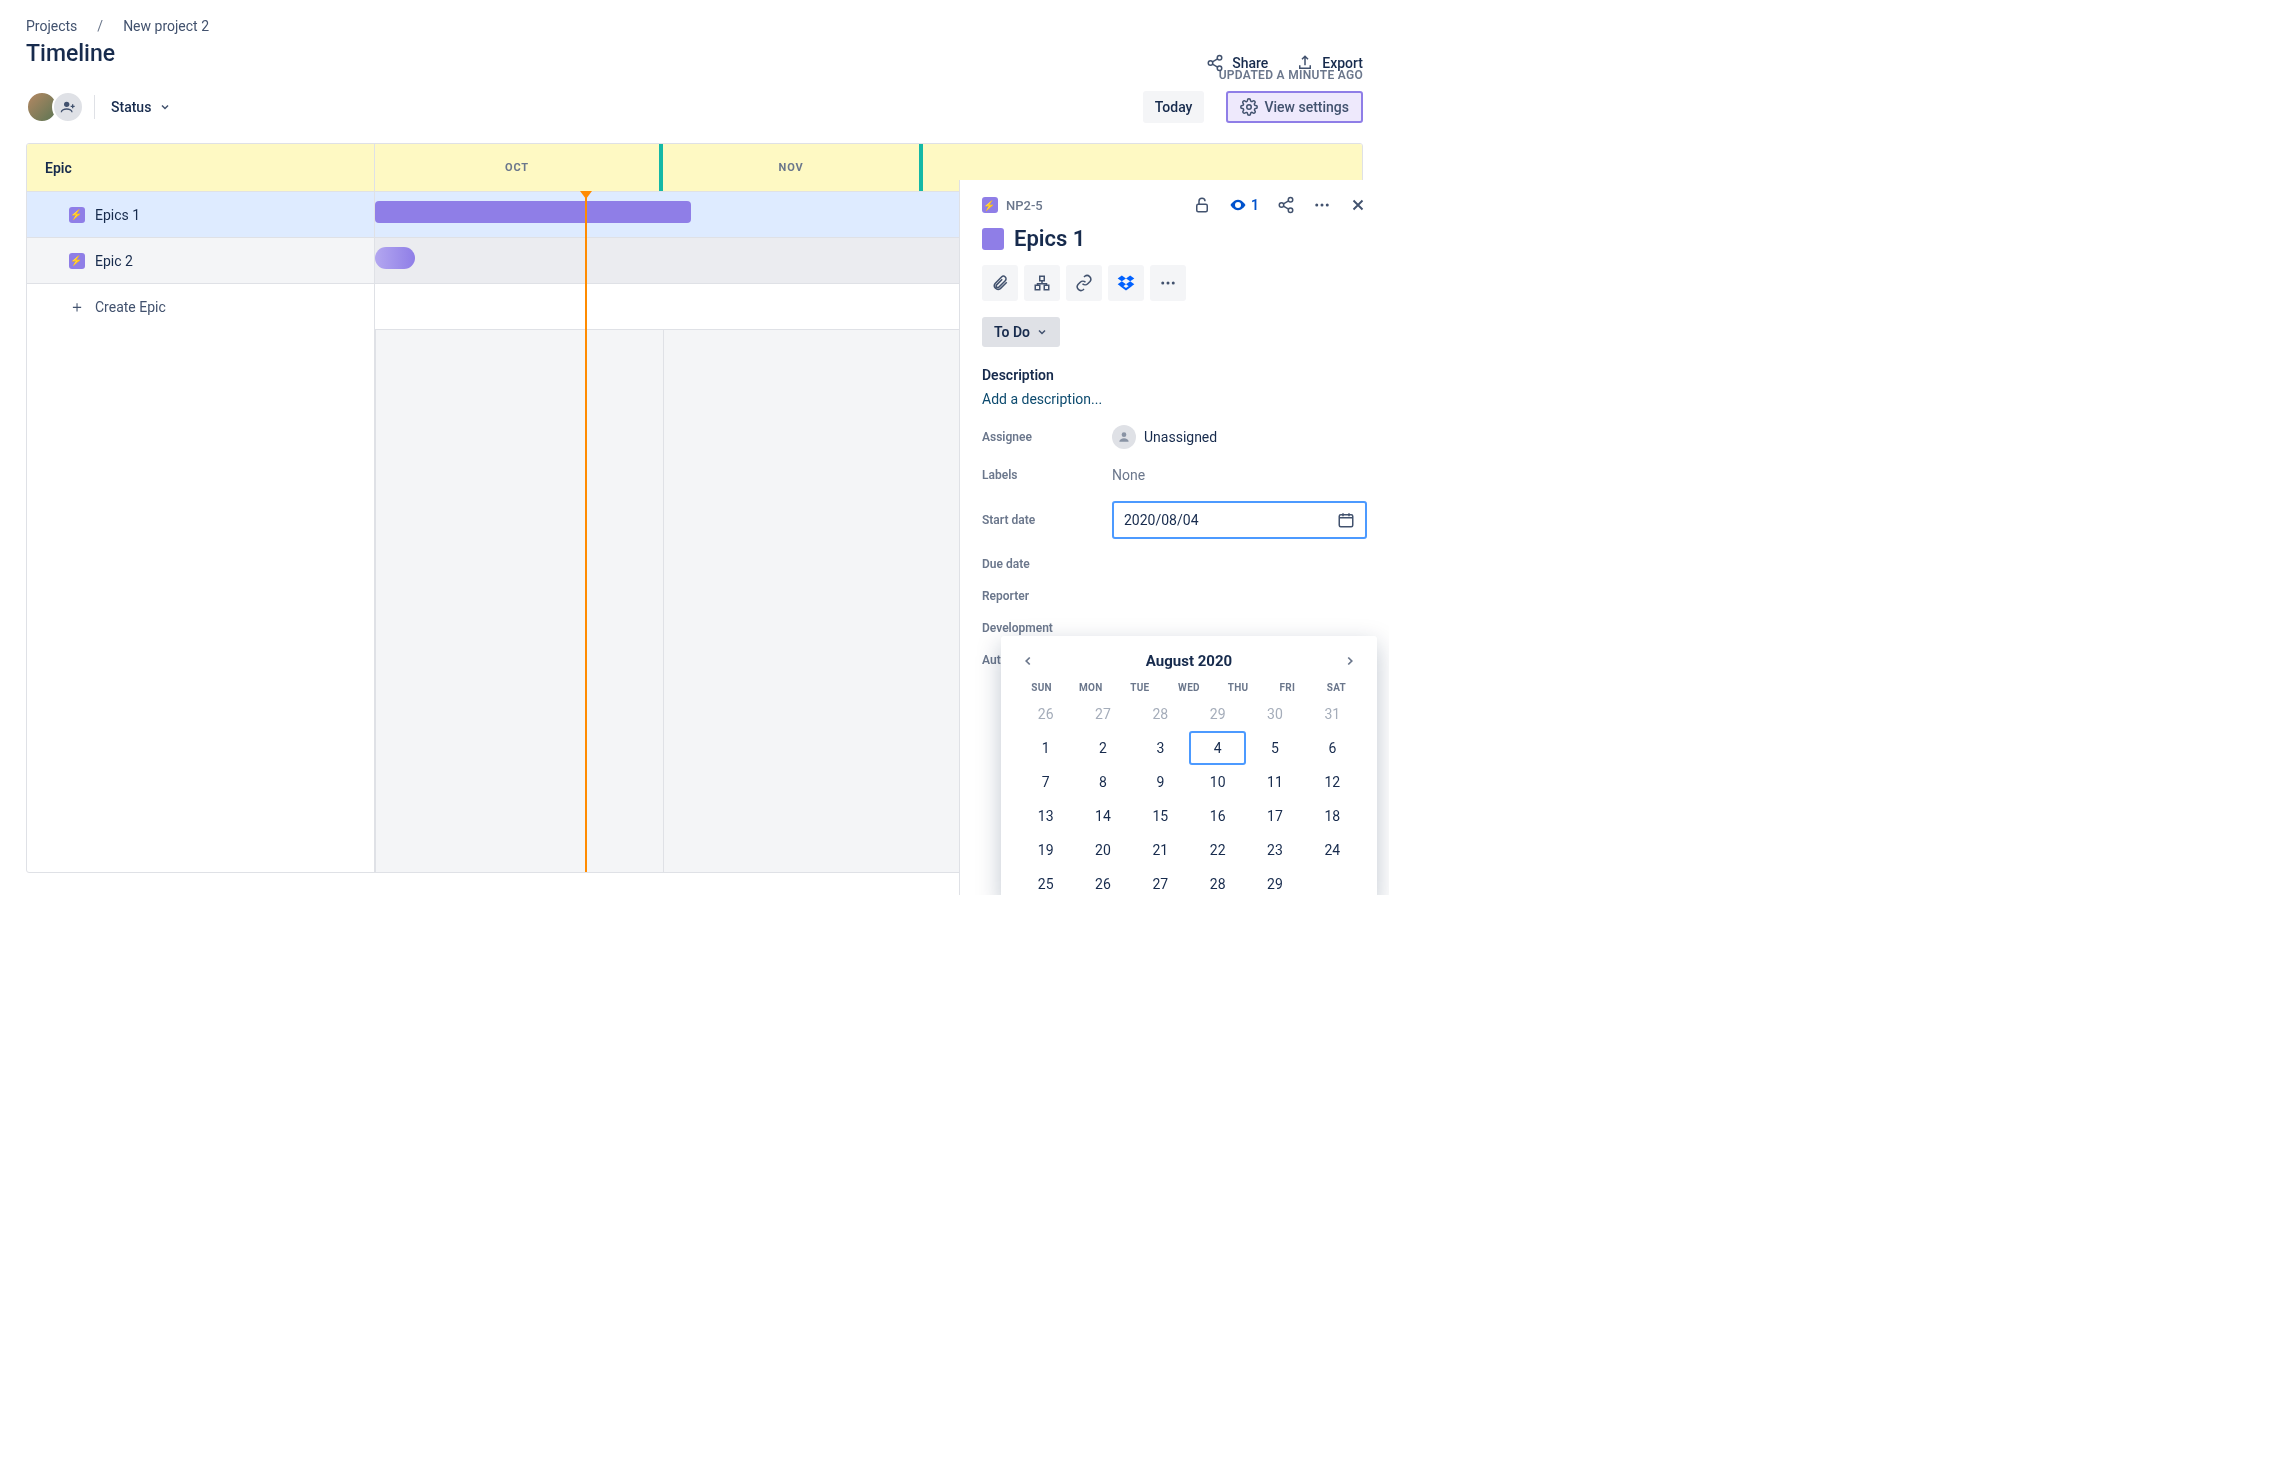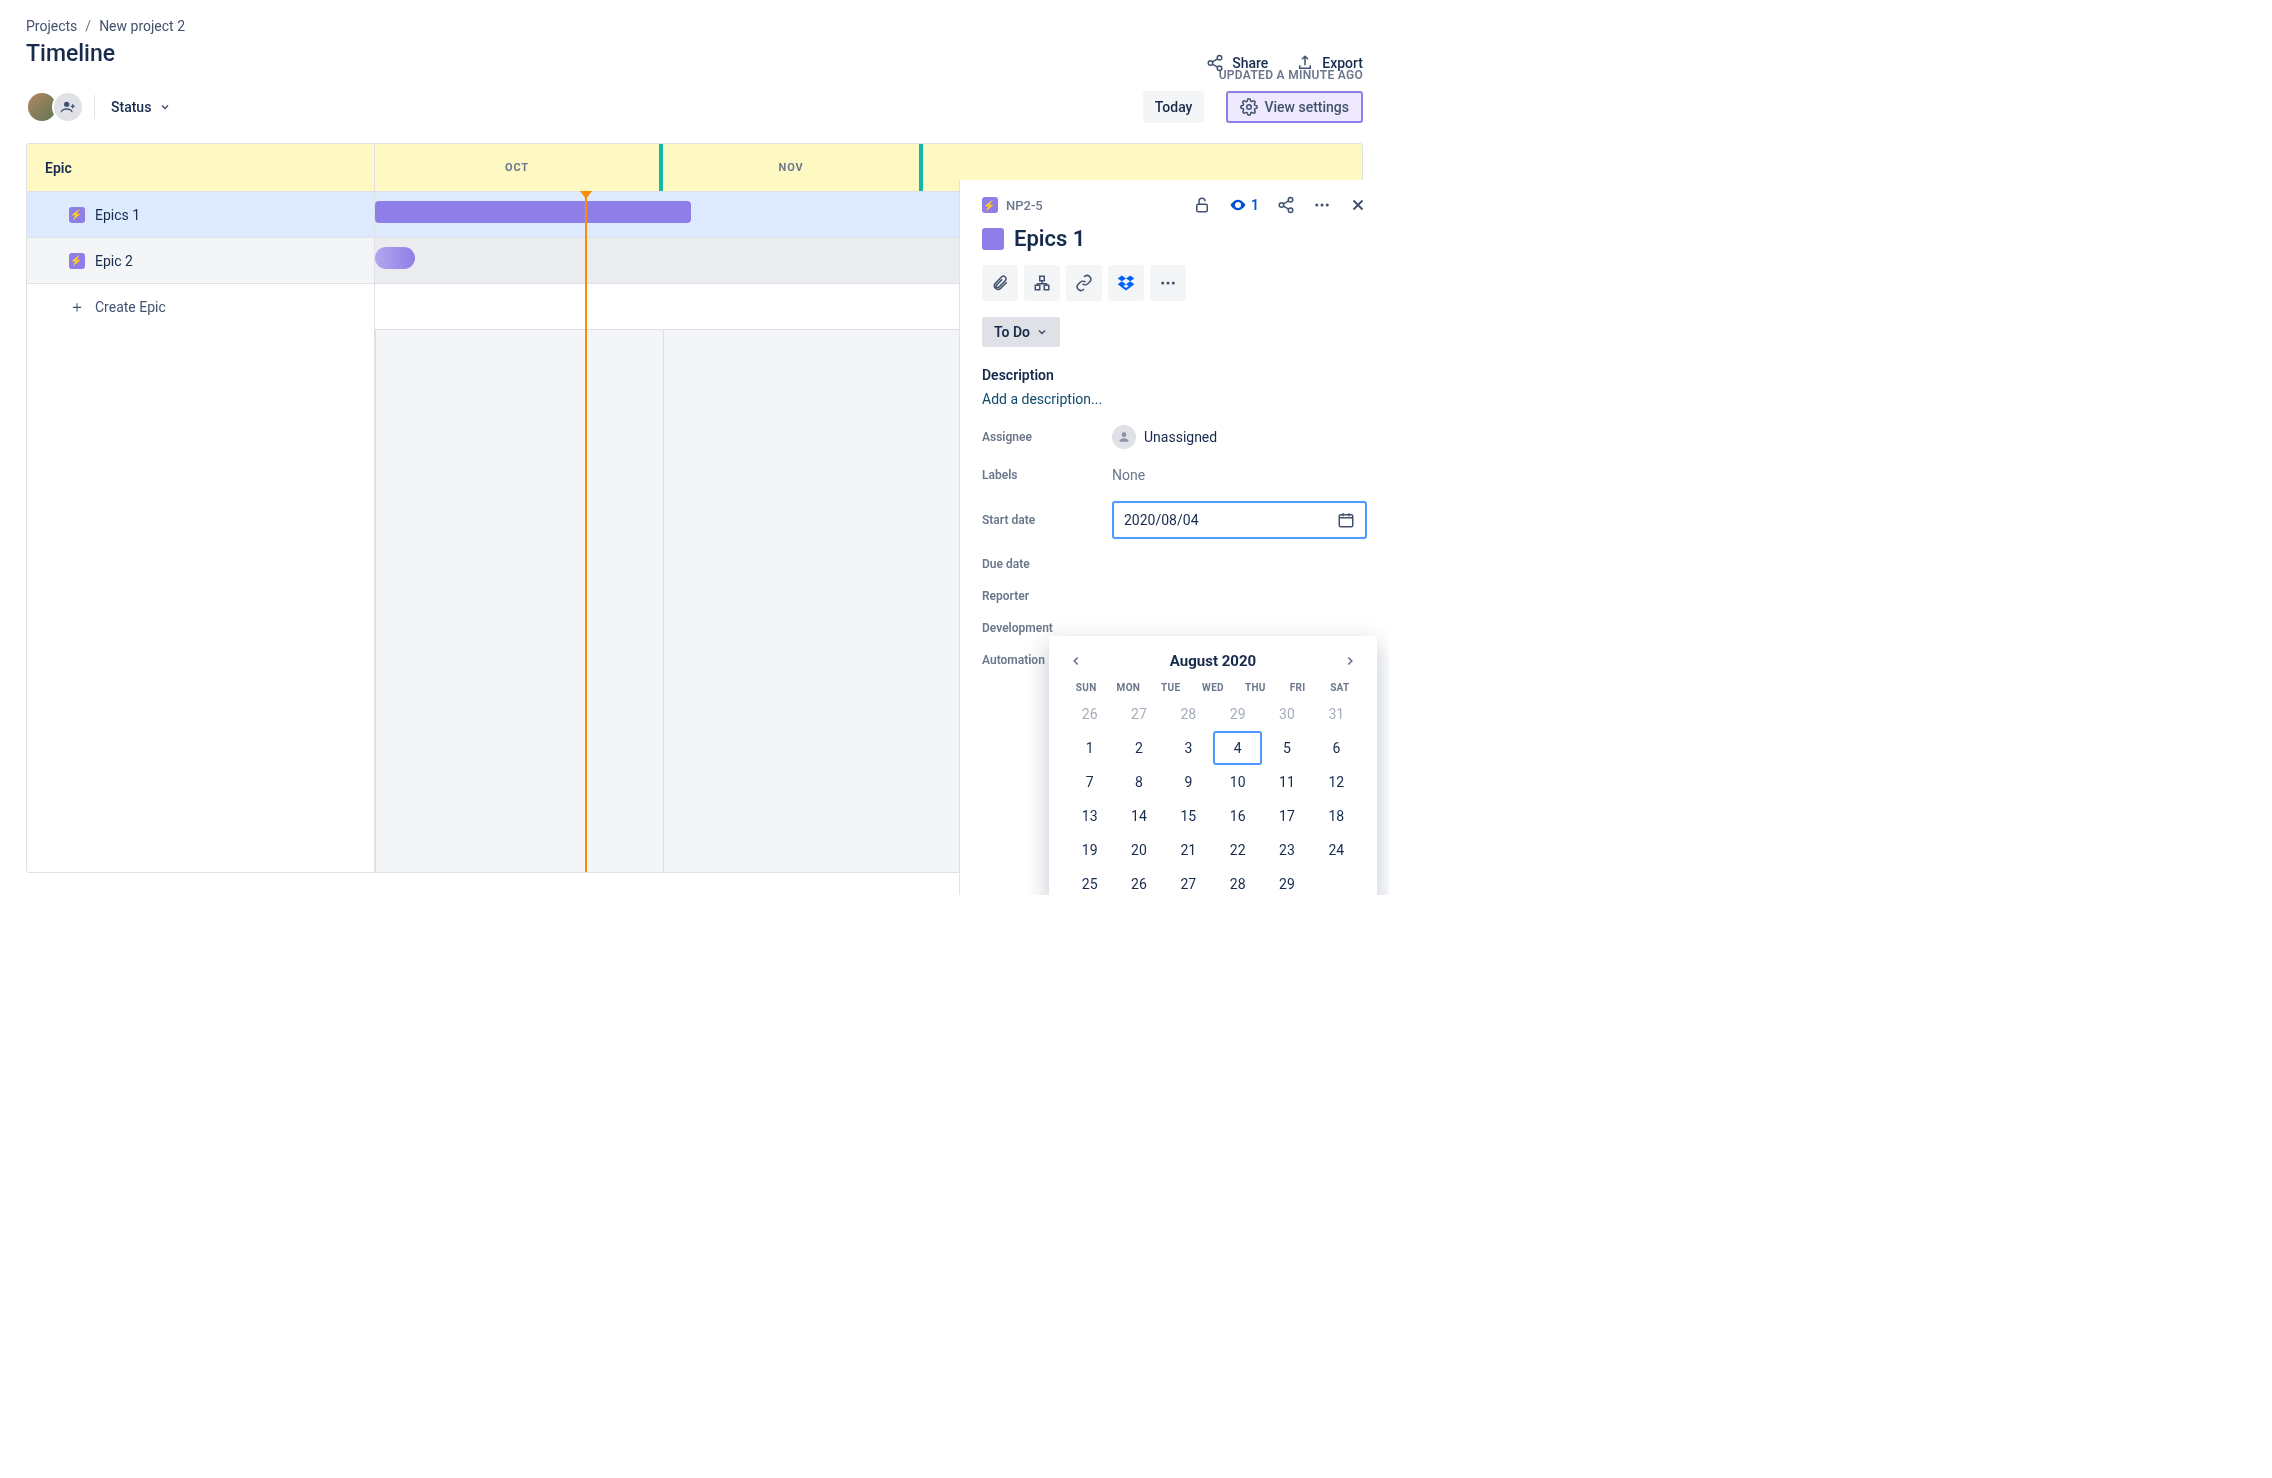--- a/index.html
+++ b/index.html
@@ -13,7 +13,7 @@
 
   
   .header { padding: 18px 26px 0 26px; }
-  .crumbs { display: flex; align-items: center; gap: 8px; color: #42526E; font-size: 14px; }
+  .crumbs { display: flex; align-items: center; gap: 20px; color: #42526E; font-size: 14px; }
   .crumbs a { color: #42526E; text-decoration: none; cursor: pointer; }
   .crumbs .sep { color: #6B778C; }
   .updated { position: absolute; right: 26px; top: 20px; color: #6B778C; font-size: 12px; letter-spacing: .3px; font-weight: 600; margin-top: 48px; }

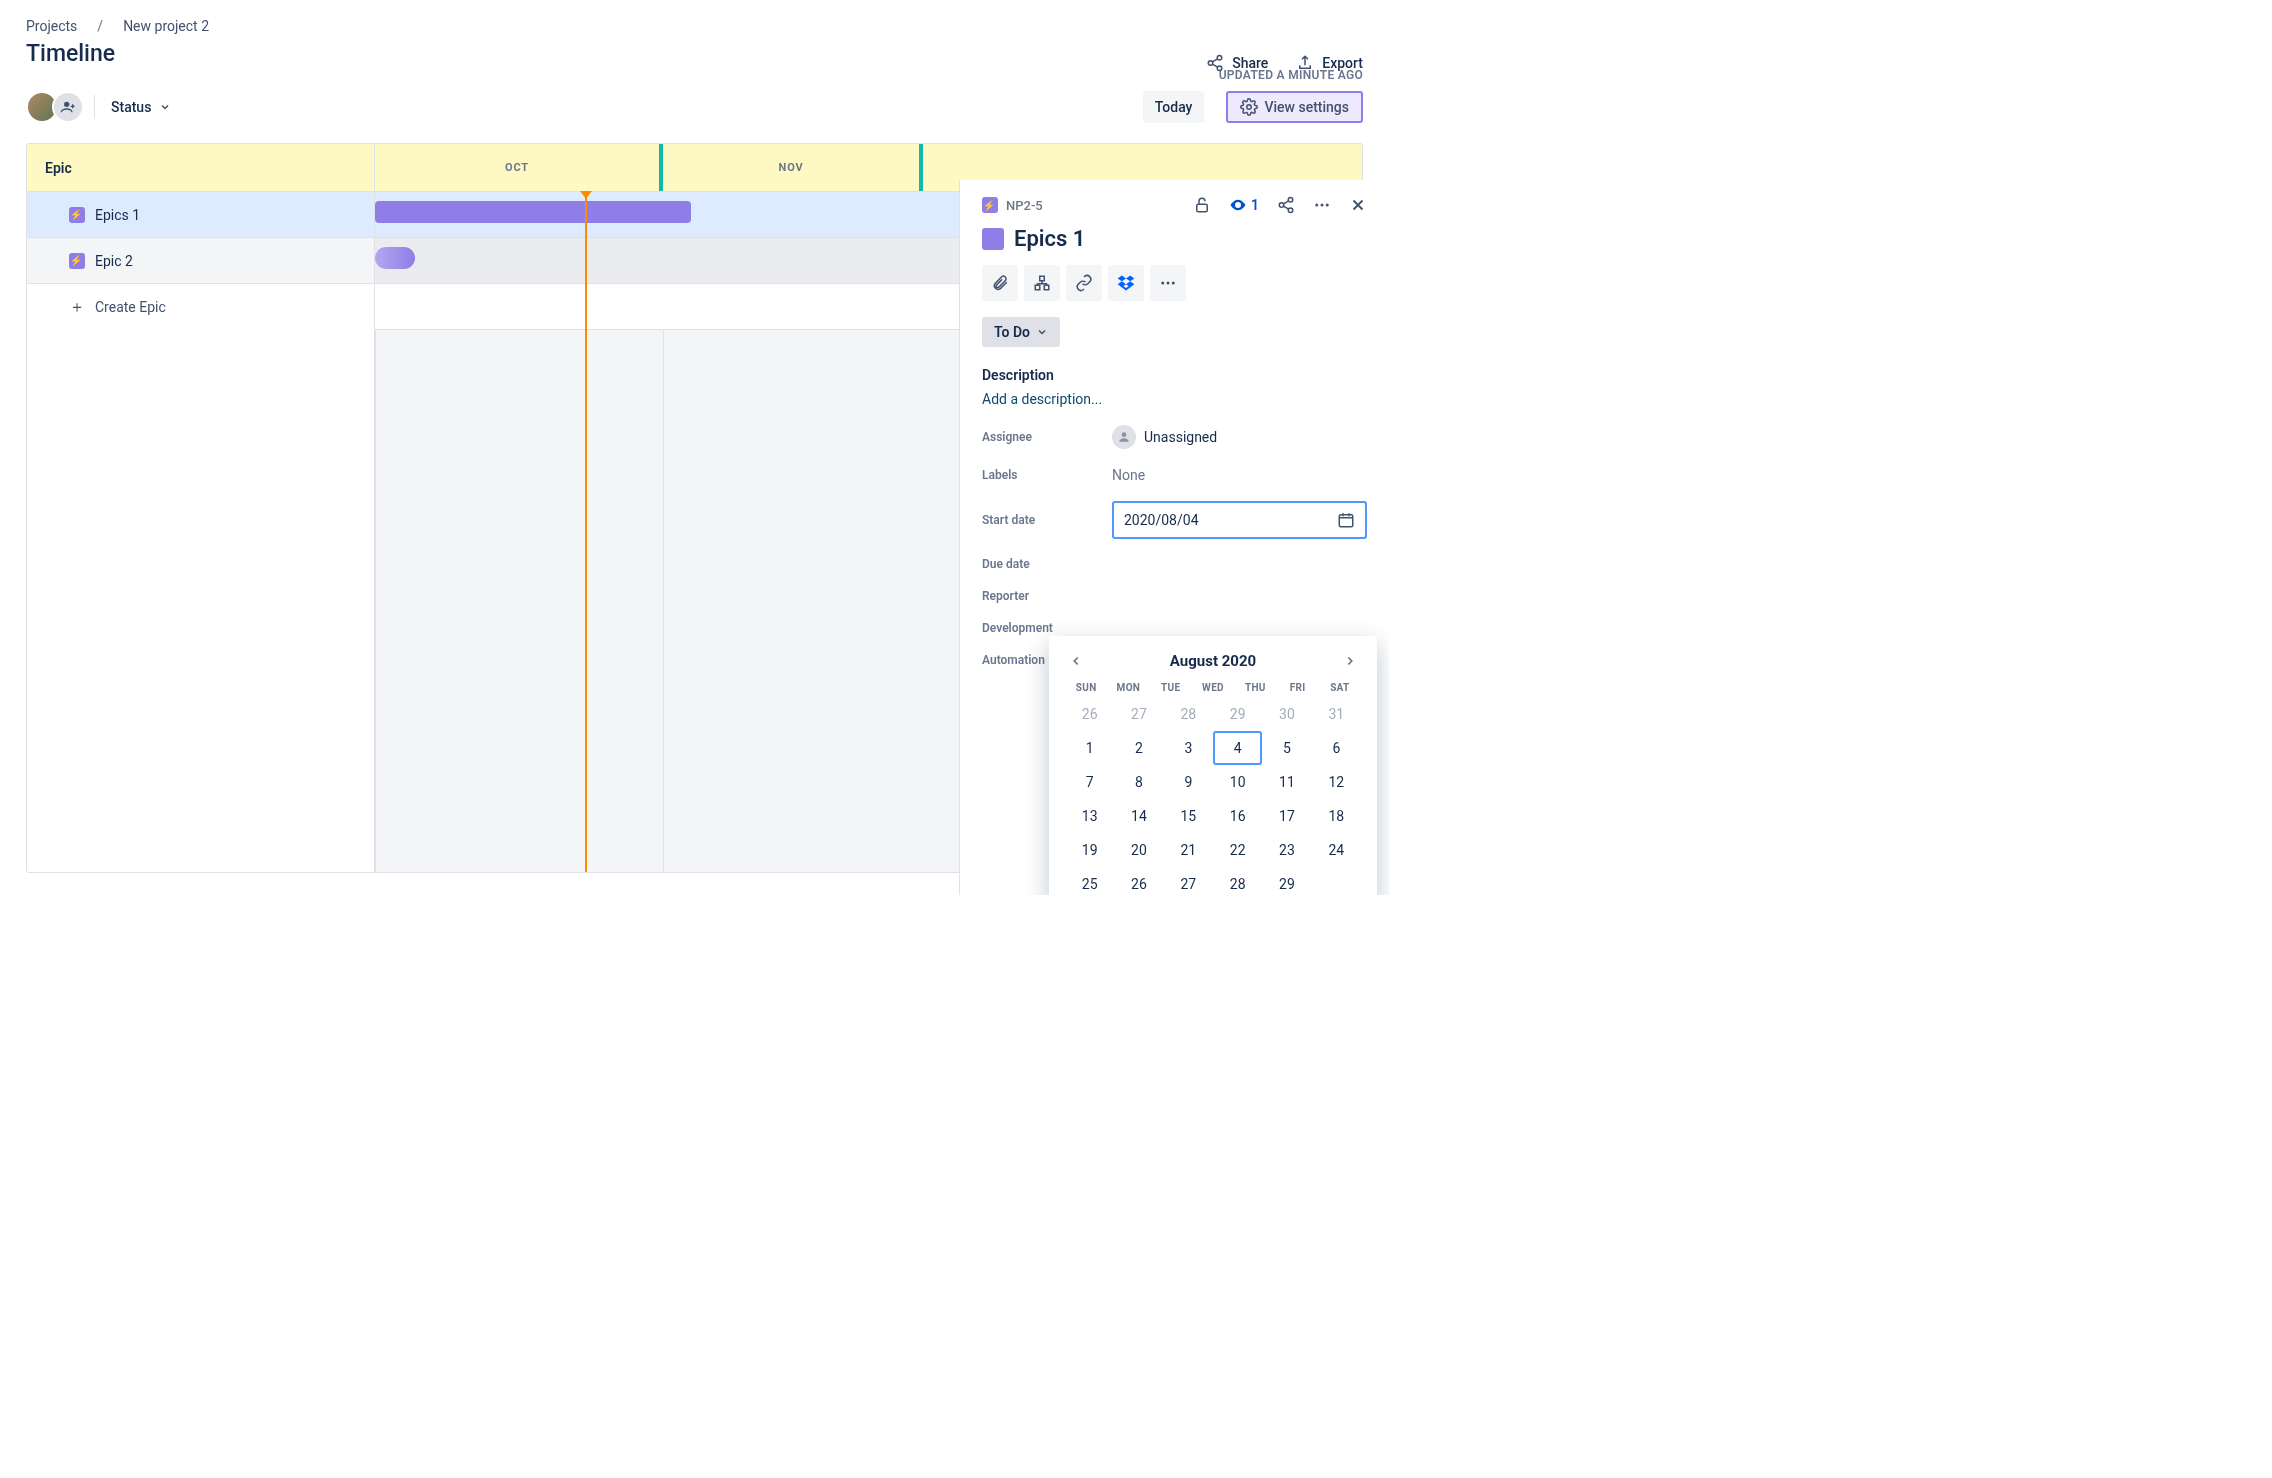--- a/index.html
+++ b/index.html
@@ -100,7 +100,7 @@
   .date-input input { border: none; outline: none; font-size: 14px; color: #172B4D; flex: 1; font-family: inherit; }
 
   
-  .calendar { position: absolute; right: 12px; top: 636px; width: 328px; background: #fff; border-radius: 3px; box-shadow: 0 8px 24px rgba(9,30,66,.25); padding: 14px 16px 0 16px; z-index: 50; }
+  .calendar { position: absolute; right: 12px; top: 636px; width: 376px; background: #fff; border-radius: 3px; box-shadow: 0 8px 24px rgba(9,30,66,.25); padding: 14px 16px 0 16px; z-index: 50; }
   .cal-head { display: flex; align-items: center; justify-content: space-between; margin-bottom: 10px; }
   .cal-head .nav { color: #6B778C; cursor: pointer; padding: 4px; }
   .cal-title { font-weight: 700; font-size: 15px; }

